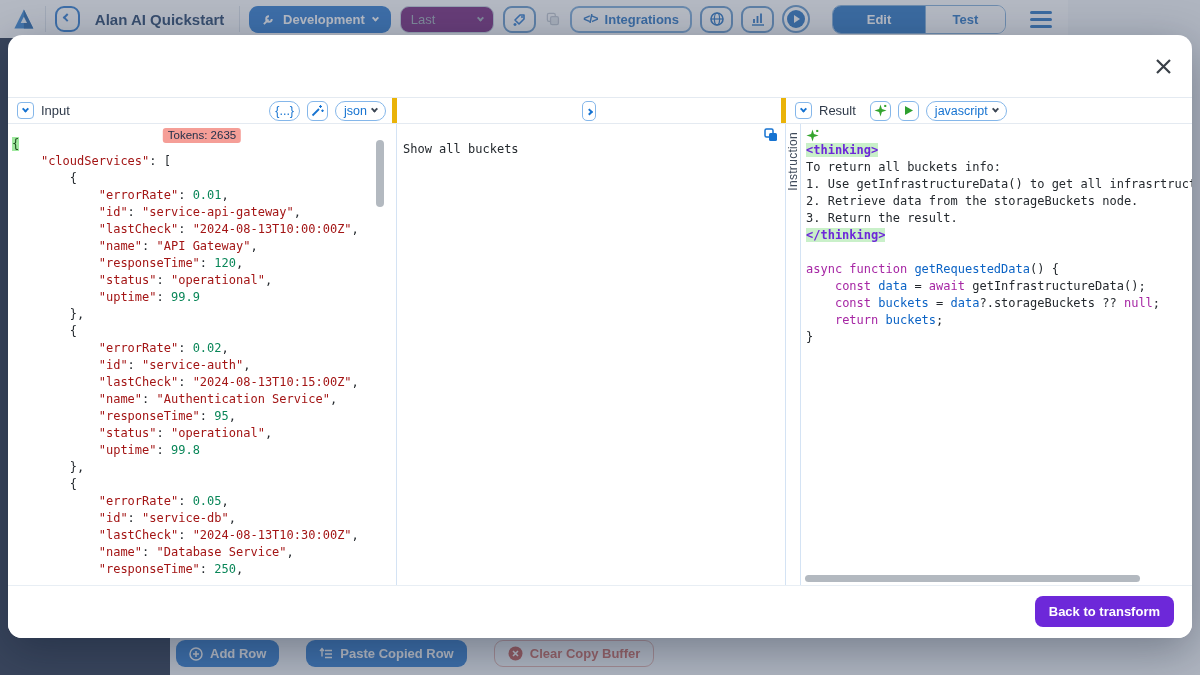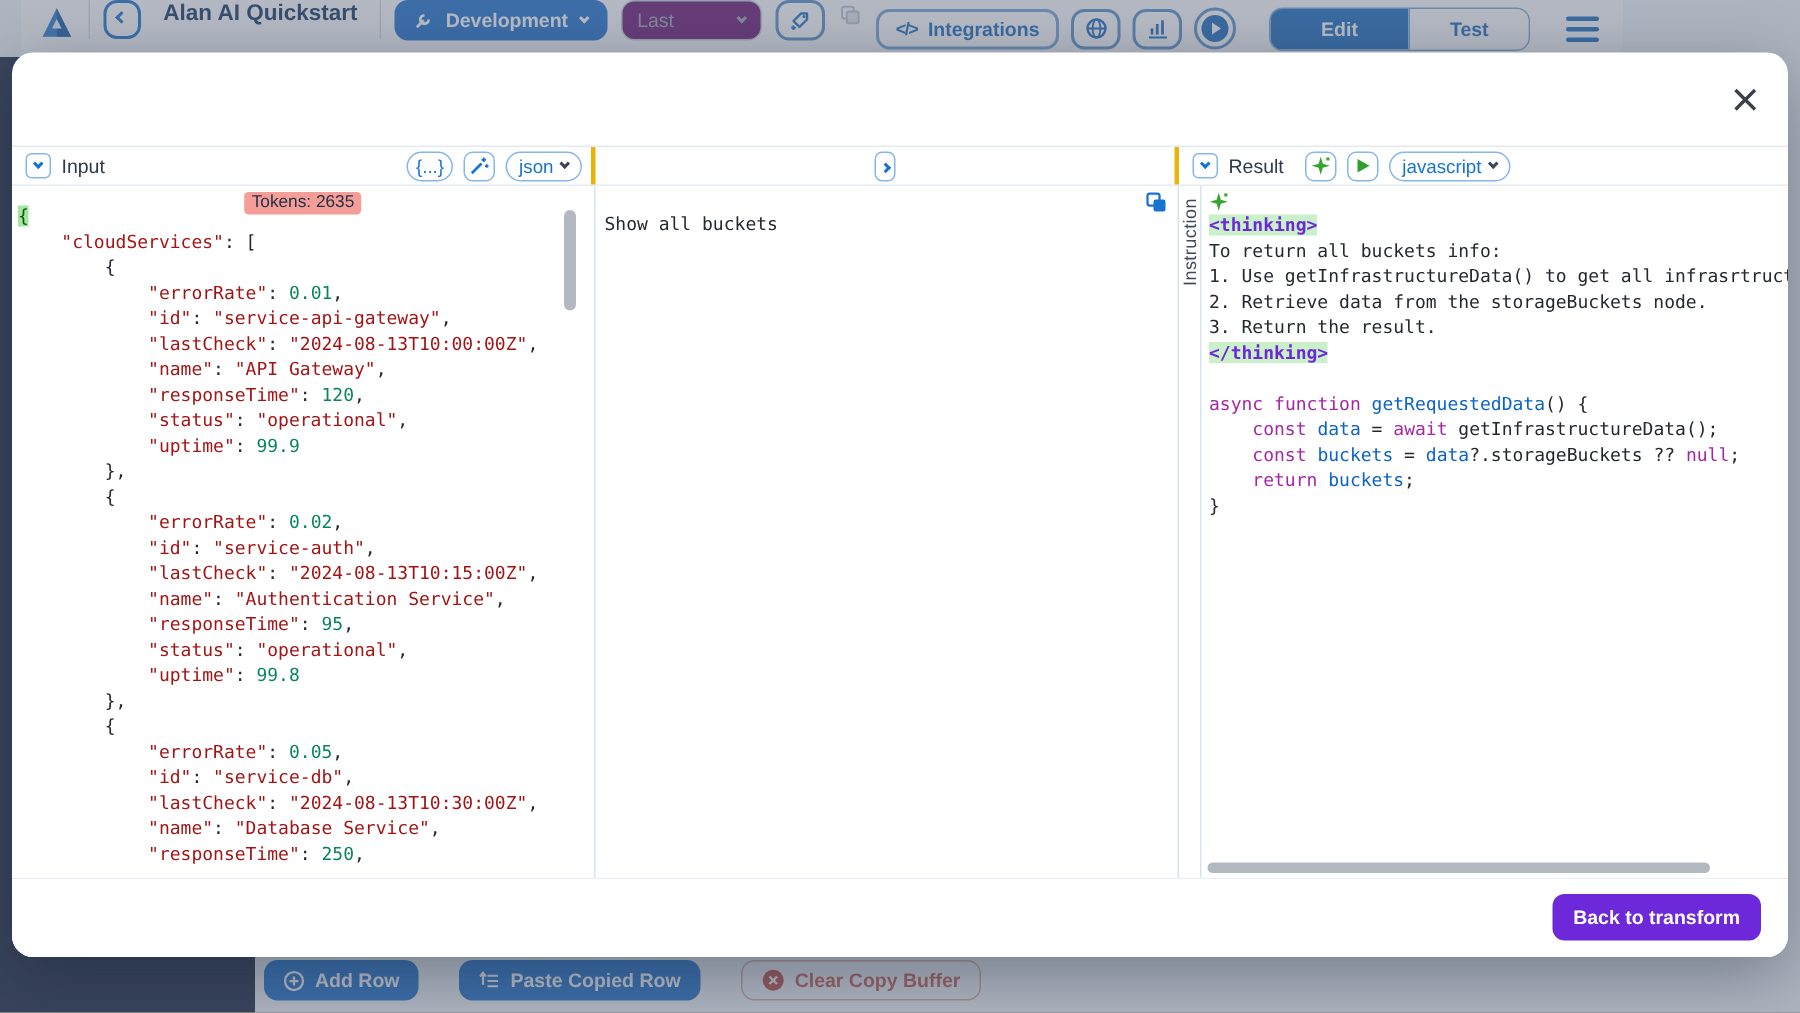--- a/index.html
+++ b/index.html
@@ -12,7 +12,7 @@
   
   .topbar {
     position:absolute; left:0; top:0; width:1068px; height:38px;
-    background:#fbfcfe; display:flex; padding:0 12px; gap:9px;margin-left:14px;
+    background:#fbfcfe; display:flex; align-items:center; padding:0 12px; gap:9px;
   }
   .tb-divider { width:1px; height:26px; background:#d9dfe7; }
   .tb-back {

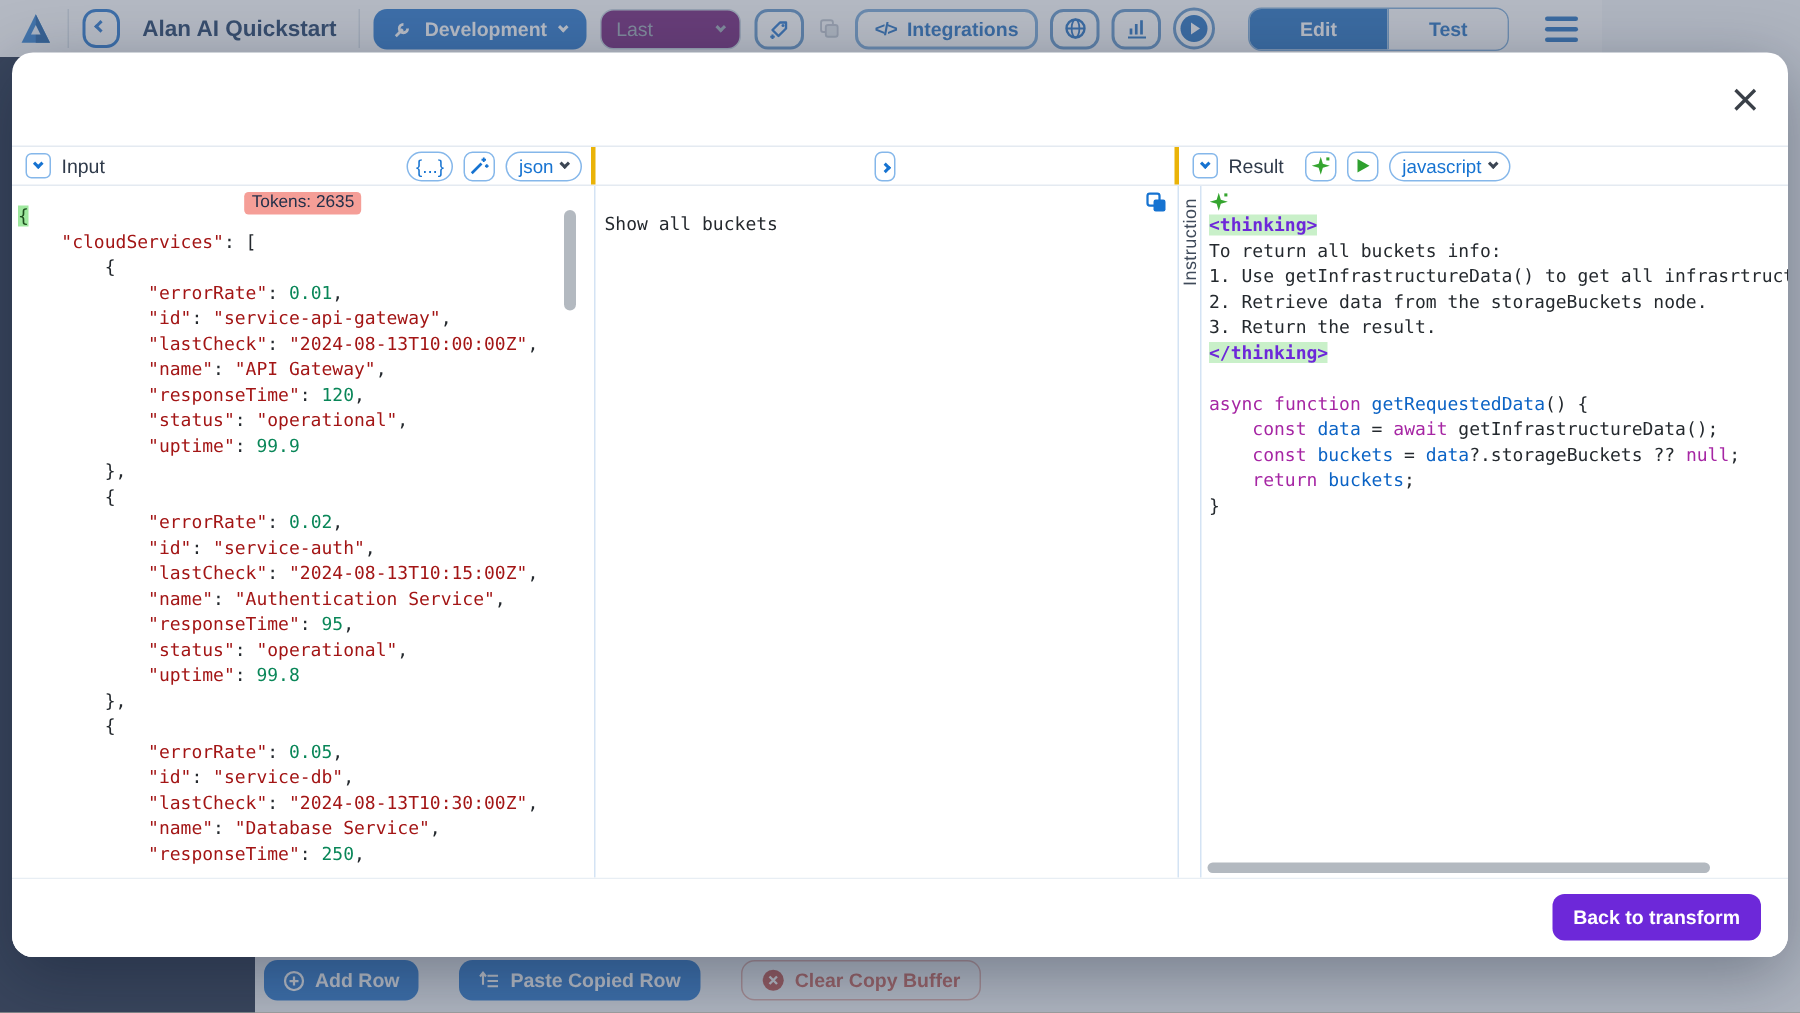--- a/index.html
+++ b/index.html
@@ -72,7 +72,7 @@
     border-top:1px solid #e4eaf1; border-bottom:1px solid #e4eaf1;
     display:grid; grid-template-columns:389px 389px 15px 391px;
   }
-  .ph { display:flex; align-items:center; gap:7px; padding:0 6px 0 9px; border-right:3px solid #eab308; }
+  .ph { display:flex; align-items:center; gap:7px; padding:0 6px 0 9px; border-right:5px solid #eab308; }
   .ph:last-child { border-right:none; }
   .ph-instr { padding:0 1px; justify-content:center; }
   .ph-title { font-size:13px; color:#2f3a4a; }

